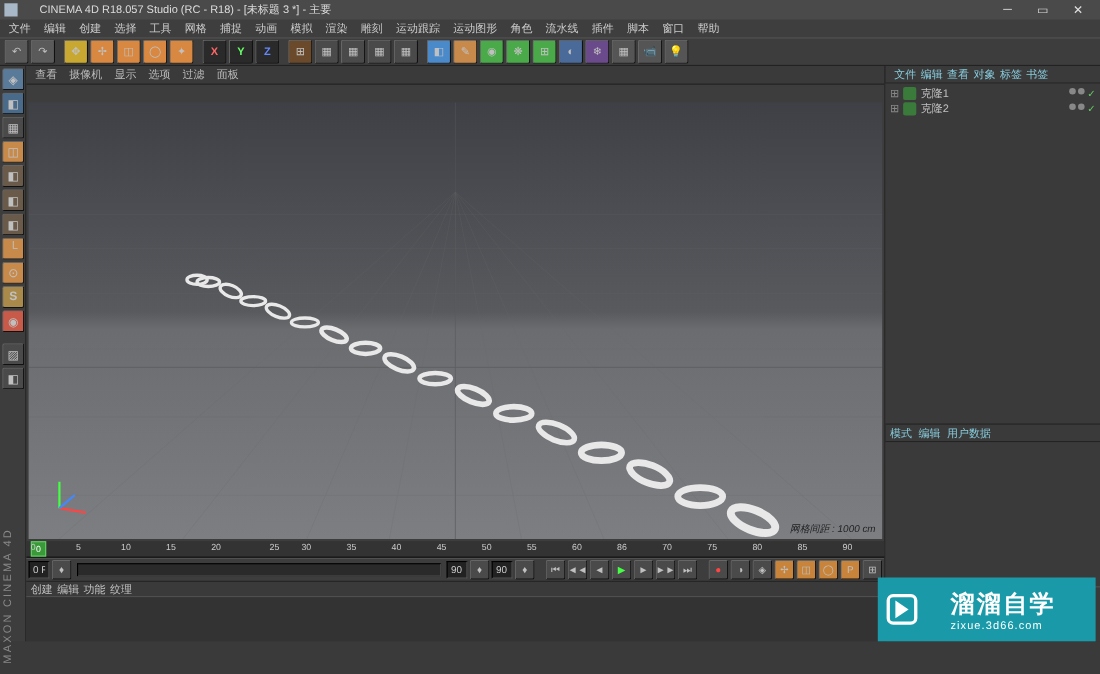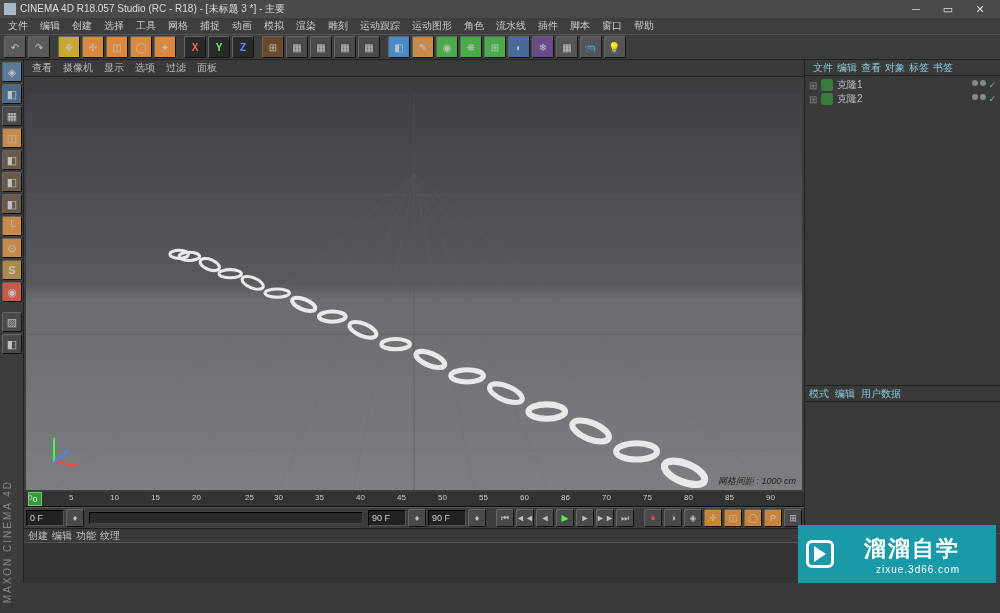--- a/index.html
+++ b/index.html
@@ -5,7 +5,7 @@
     * { margin: 0; padding: 0; box-sizing: border-box; font-family: "Microsoft YaHei", Arial, sans-serif; font-size: 10px; user-select: none; }
     body { background: #3a3a3a; color: #c0c0c0; overflow: hidden; width: 1000px; height: 613px; }
     
-    .title-bar { background: #4a4a4a; height: 18px; display: flex; align-items: center; padding: 0 4px; color: #ddd; font-size: 10px; }
+    .title-bar { background: #4a4a4a; height: 18px; display: flex; align-items: center; padding: 0 4px; color: #ddd; font-size: 10px; gap: 16px; }
     .title-bar .icon { width: 12px; height: 12px; background: #a8b8c8; margin-right: 4px; }
     .window-ctrl { margin-left: auto; display: flex; }
     .window-ctrl span { width: 32px; height: 18px; display: flex; align-items: center; justify-content: center; font-size: 11px; cursor: default; }

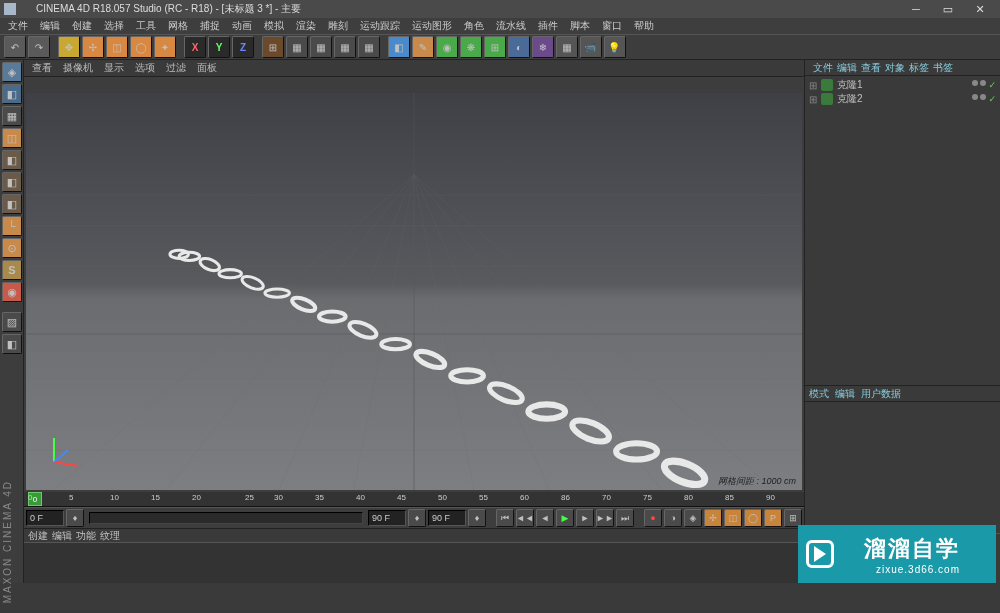--- a/index.html
+++ b/index.html
@@ -43,7 +43,7 @@
     .tl-marker { position: absolute; left: 4px; top: 0; width: 14px; height: 14px; background: #3a9a3a; border: 1px solid #6c6; font-size: 8px; color: #fff; display: flex; align-items: center; justify-content: center;}
     
     .timeline-controls { height: 22px; display: flex; align-items: center; background: #3d3d3d; padding: 0 2px; gap: 2px; border-top: 1px solid #555; border-bottom: 1px solid #222;}
-    .tc-field { background: #222; border: 1px inset #555; width: 38px; height: 16px; color: #ccc; font-size: 9px; padding: 0 3px; }
+    .tc-field { background: #222; border: 1px inset #555; width: 19px; height: 16px; color: #ccc; font-size: 9px; padding: 0 3px; }
     .tc-slider { flex: 1; height: 12px; background: #2a2a2a; border: 1px inset #444; margin: 0 3px; position: relative;}
     .tc-btn { width: 18px; height: 18px; background: #4a4a4a; border: 1px outset #666; display: flex; align-items: center; justify-content: center; font-size: 9px; cursor: pointer; border-radius: 2px;}
     .tc-btn.play { color: #4f4;}

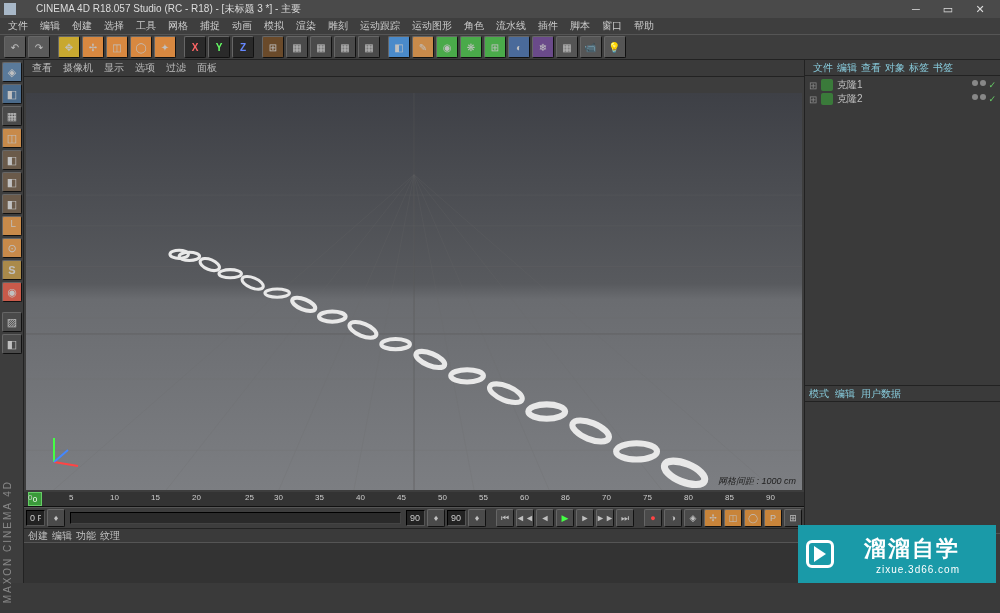--- a/index.html
+++ b/index.html
@@ -372,7 +372,7 @@
 
 <div class="watermark">
   <div class="wm-icon"></div>
-  <div style="margin-left:30px; text-align:right;">
+  <div style="margin-left:30px; text-align:left;">
     <div class="big">溜溜自学</div>
     <div class="small">zixue.3d66.com</div>
   </div>

